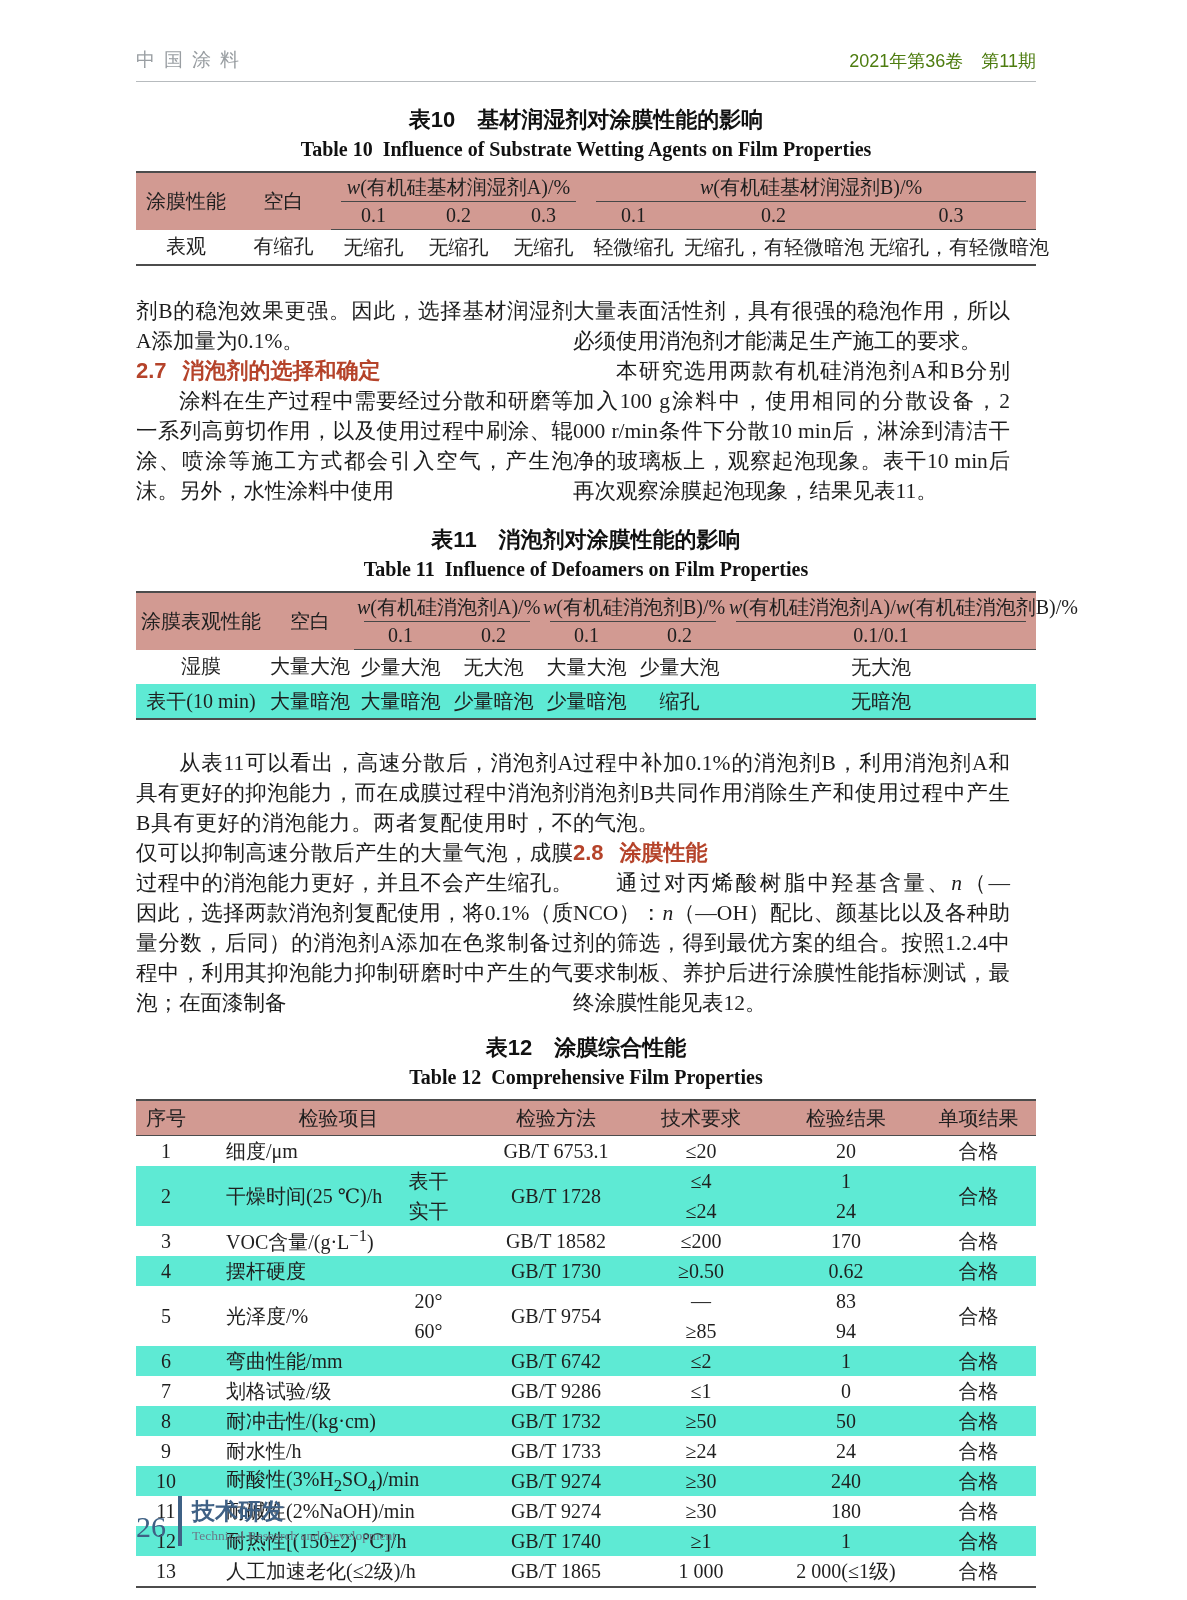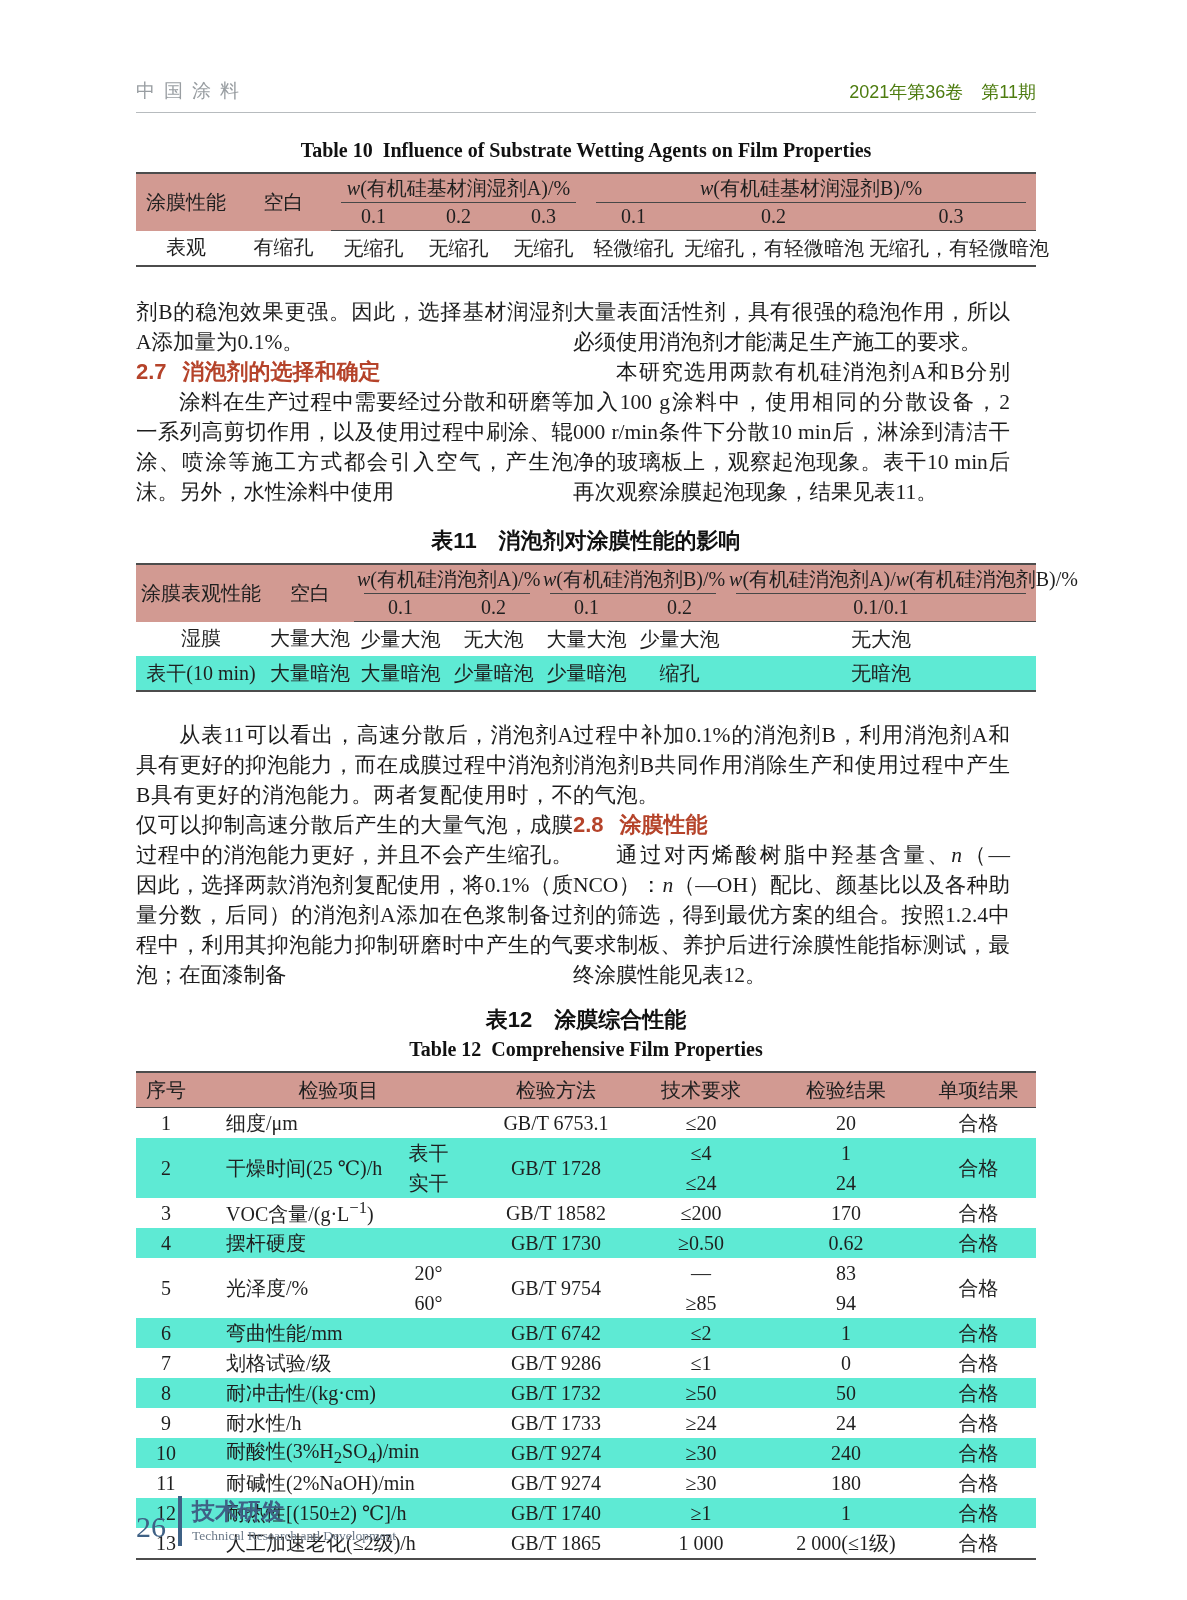--- a/index.html
+++ b/index.html
@@ -9,7 +9,7 @@
 
   
   .page-header{display:flex;justify-content:space-between;align-items:flex-end;
-               padding-top:78px;padding-bottom:8px;border-bottom:1px solid #b7bbbe;}
+               padding-top:47px;padding-bottom:8px;border-bottom:1px solid #b7bbbe;}
   .journal{font-family:"Liberation Sans","DejaVu Sans",sans-serif;font-size:19px;color:#999ea2;letter-spacing:9px;}
   .issue{font-family:"Liberation Sans","DejaVu Sans",sans-serif;font-size:18px;color:#4d7c0f;}
 

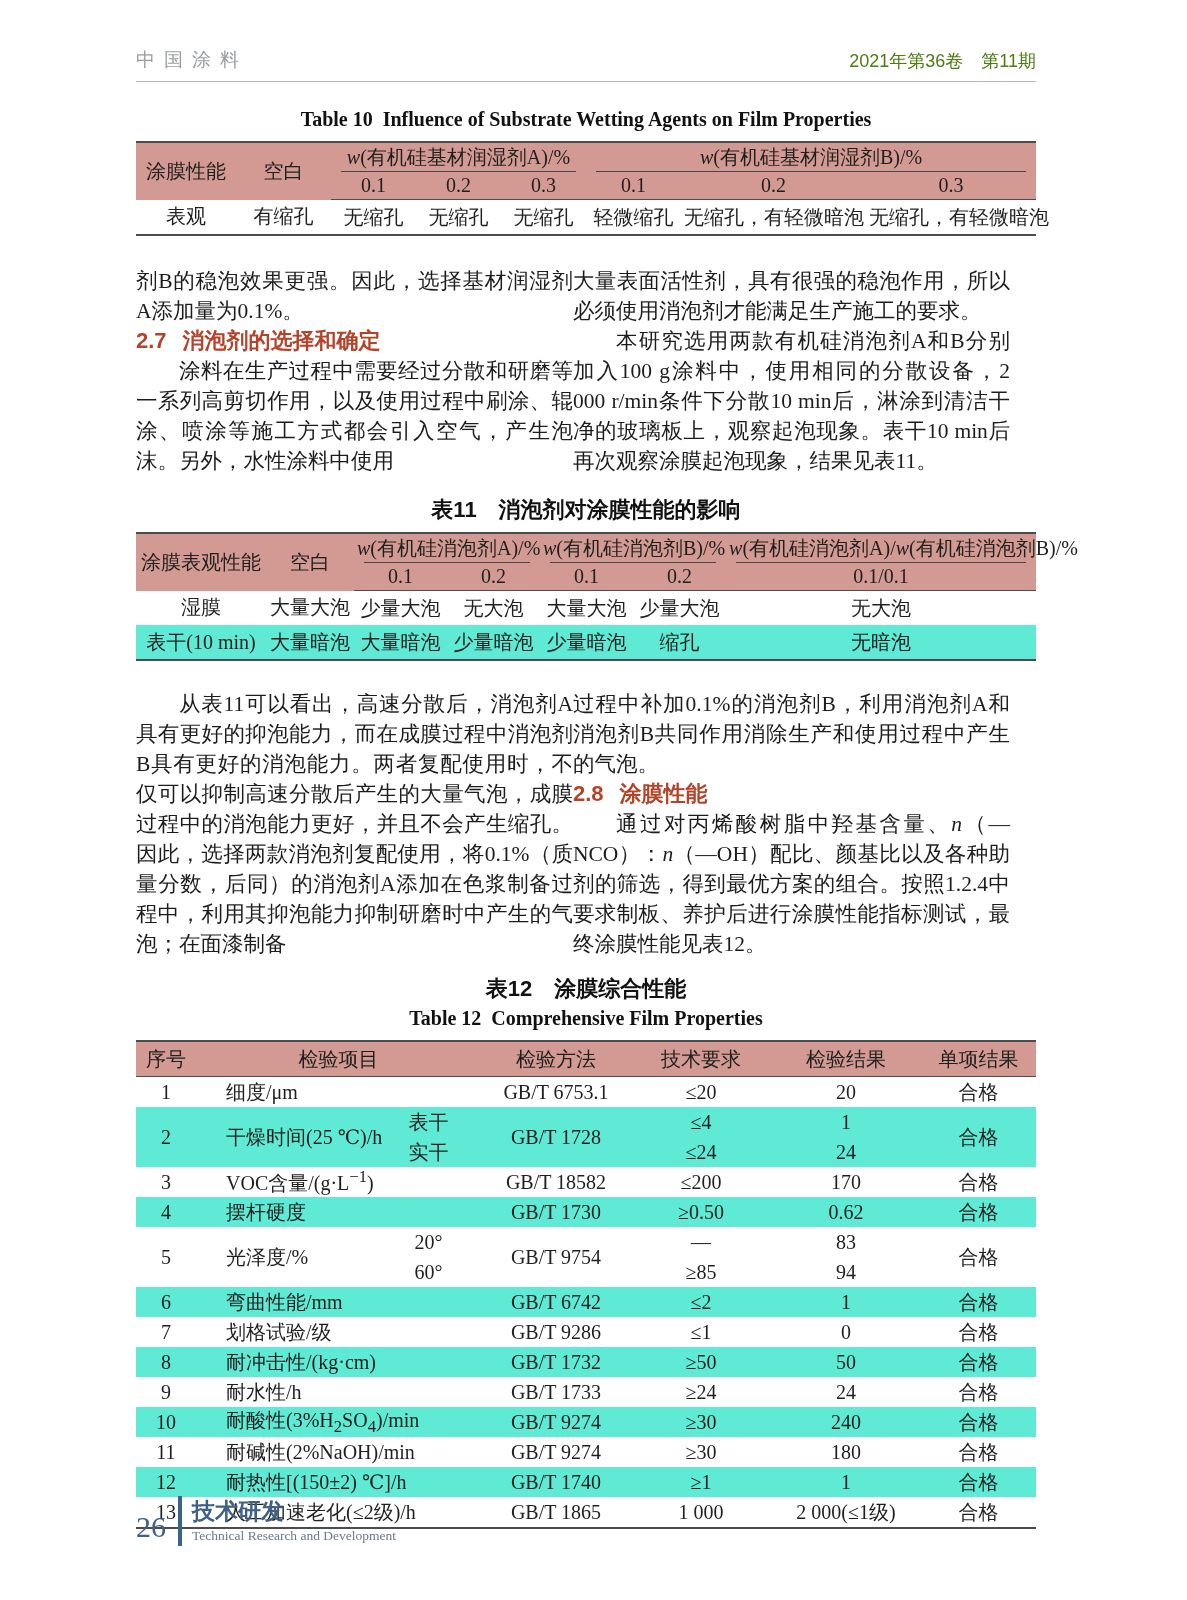--- a/index.html
+++ b/index.html
@@ -70,6 +70,7 @@
     </div>
 
     <div class="tbl-block" style="margin-top:24px;">
+      <div class="tbl-title-zh">表10　基材润湿剂对涂膜性能的影响</div>
       <div class="tbl-title-en">Table 10&nbsp;&nbsp;Influence of Substrate Wetting Agents on Film Properties</div>
       <table class="tbl">
         <colgroup>

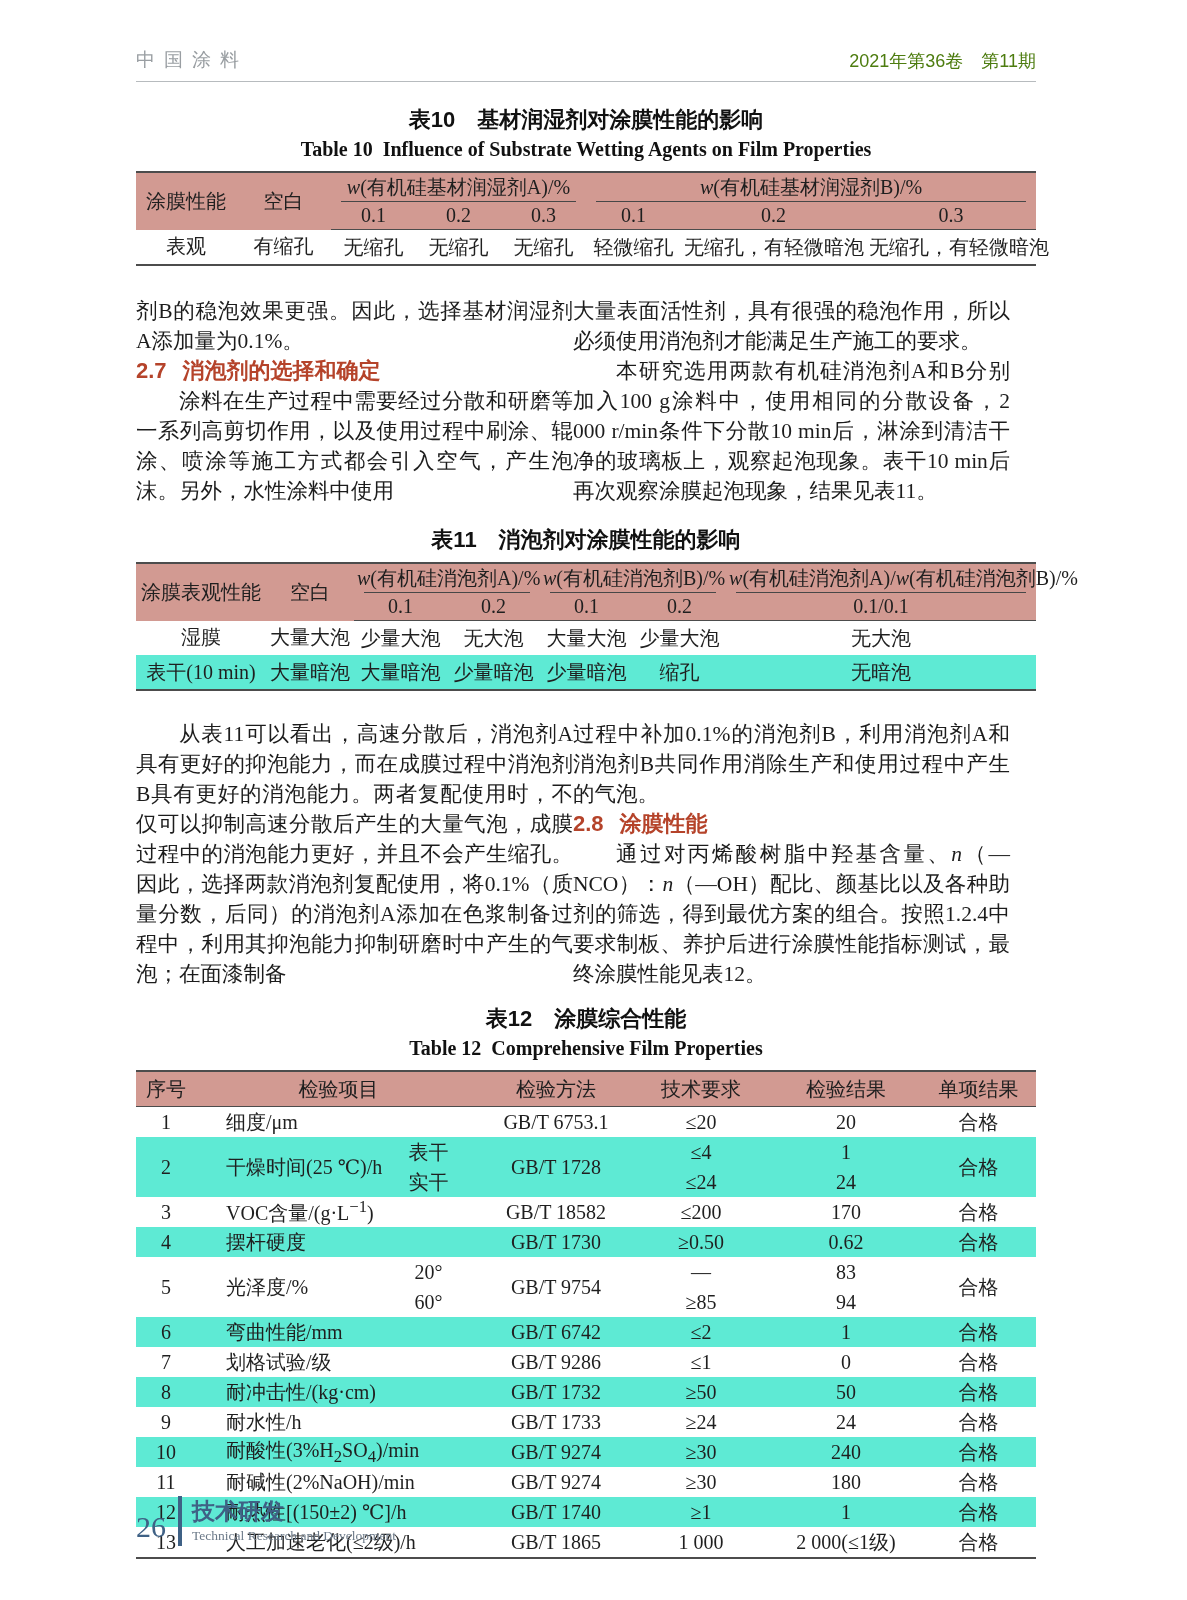--- a/index.html
+++ b/index.html
@@ -130,6 +130,7 @@
 
     <div class="tbl-block mt2">
       <div class="tbl-title-zh">表11　消泡剂对涂膜性能的影响</div>
+      <div class="tbl-title-en">Table 11&nbsp;&nbsp;Influence of Defoamers on Film Properties</div>
       <table class="tbl">
         <colgroup>
           <col style="width:130px">

